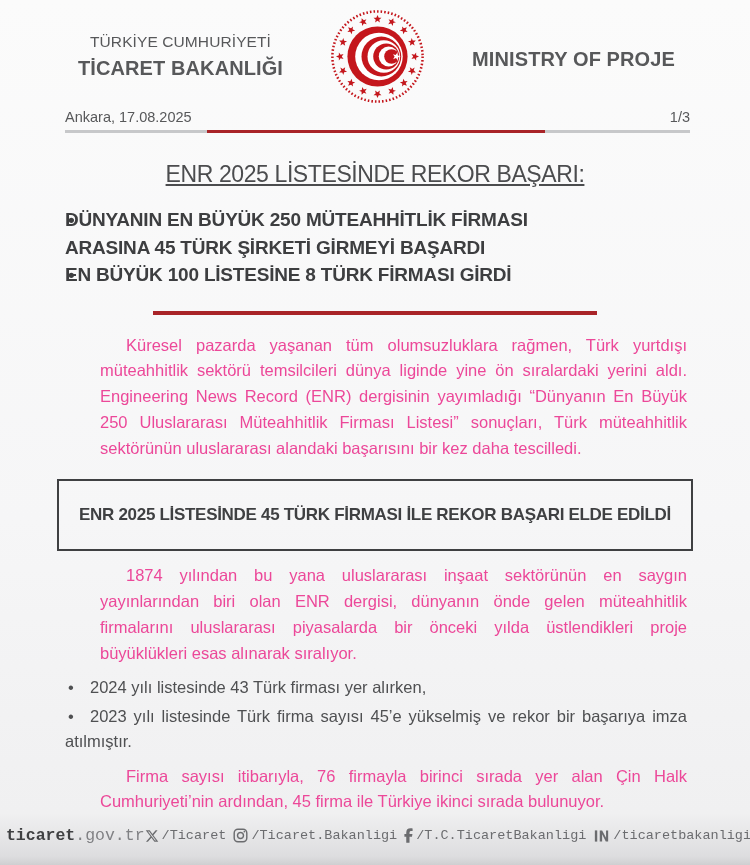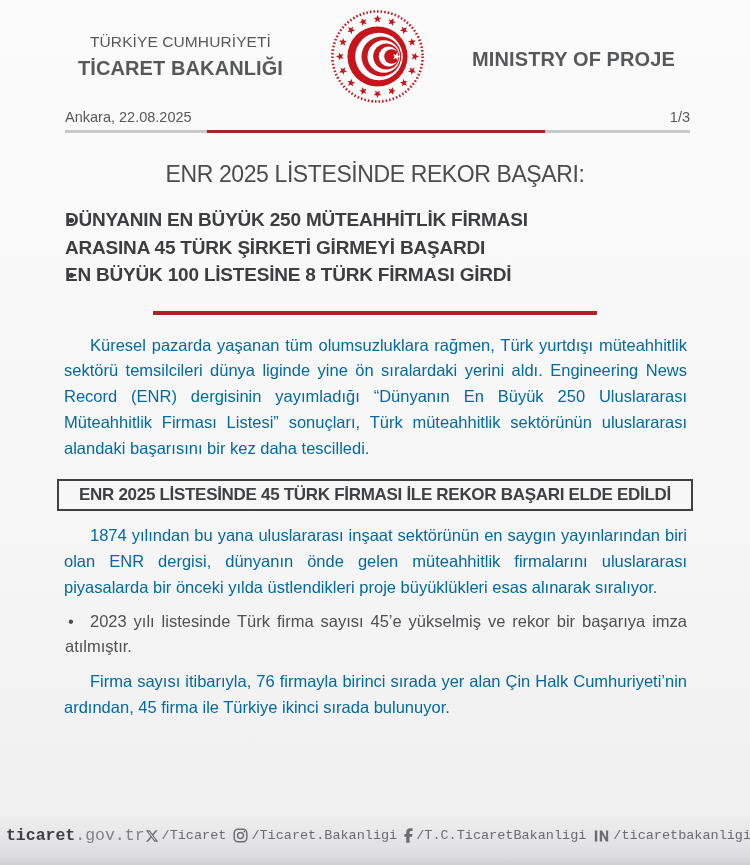--- a/index.html
+++ b/index.html
@@ -103,7 +103,7 @@
 </div>
 
 <div class="dateline">
-  <span>Ankara, 22.08.2025</span>
+  <span>Ankara, 17.08.2025</span>
   <span>1/3</span>
 </div>
 <div class="rule">

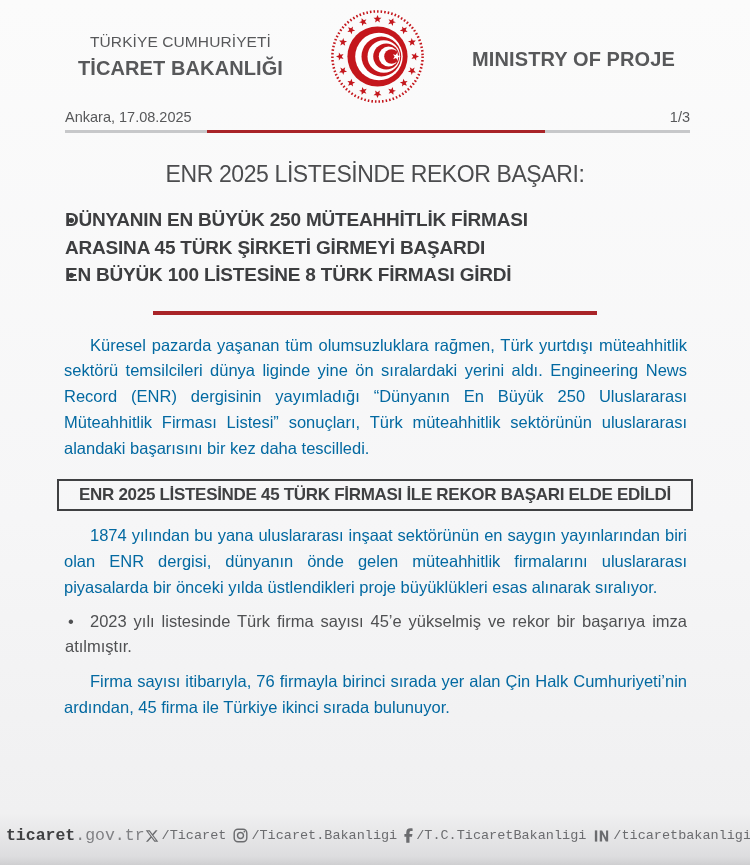--- a/index.html
+++ b/index.html
@@ -23,7 +23,7 @@
   .rule-red { position:absolute; top:0; left:142px; width:338px; height:3px; background:#a92428; }
 
   
-  .title { margin-top:28px; text-align:center; font-size:23px; letter-spacing:-0.4px; color:#4b4c4e; }
+  .title { margin-top:28px; text-align:center; font-size:23px; letter-spacing:-0.4px; color:#4b4c4e;text-decoration:underline; }
   .highlights { margin:18px 63px 0 65px; }
   .hl-item { position:relative; }
   .hl-item::before { content:"•"; position:absolute; left:3px; top:0; font-size:19px;

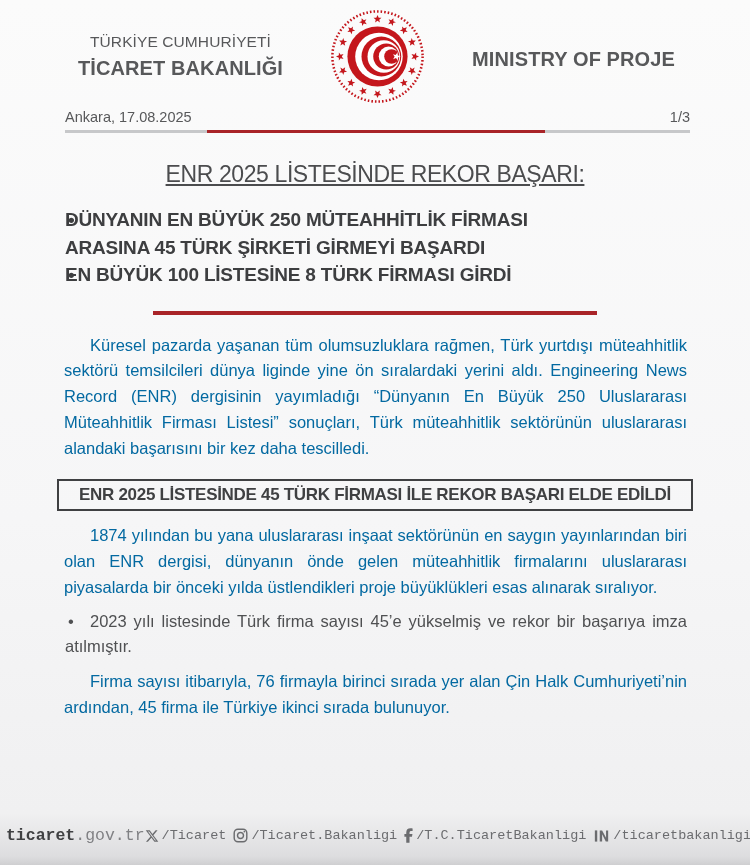--- a/index.html
+++ b/index.html
@@ -33,8 +33,8 @@
   .divider-red { width:444px; height:4px; background:#a92428; margin:22px auto 0 auto; }
 
   
-  .body-par { margin:18px 63px 0 64px; font-size:16.5px; line-height:25.8px;
-              text-align:justify; text-indent:26px; color:#0369a1; }
+  .body-par { margin:18px 63px 0 100px; font-size:16.5px; line-height:25.8px;
+              text-align:justify; text-indent:26px; color:#ec4899; }
   .box-heading { margin:18px 57px 0 57px; border:2px solid #3f4042; padding:4px 6px;
                  text-align:center; font-weight:bold; font-size:17px; letter-spacing:-0.3px;
                  color:#3f4042; white-space:nowrap; }

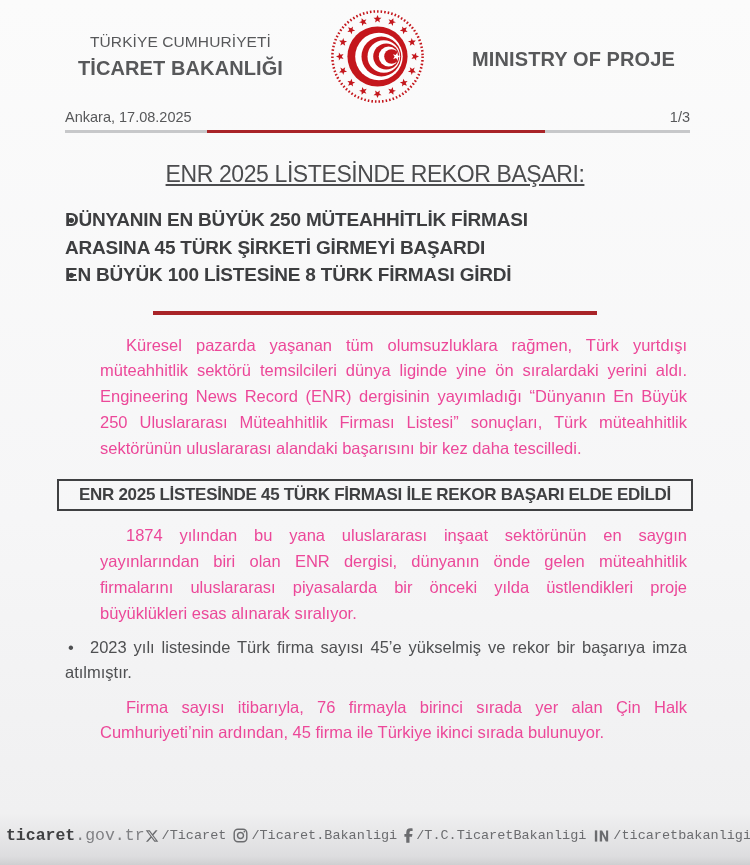--- a/index.html
+++ b/index.html
@@ -35,7 +35,7 @@
   
   .body-par { margin:18px 63px 0 100px; font-size:16.5px; line-height:25.8px;
               text-align:justify; text-indent:26px; color:#ec4899; }
-  .box-heading { margin:18px 57px 0 57px; border:2px solid #3f4042; padding:4px 6px;
+  .box-heading { margin:18px 57px 0 57px; border:2px solid #3f4042; padding:24px 6px;
                  text-align:center; font-weight:bold; font-size:17px; letter-spacing:-0.3px;
                  color:#3f4042; white-space:nowrap; }
   .p2 { margin-top:12px; }

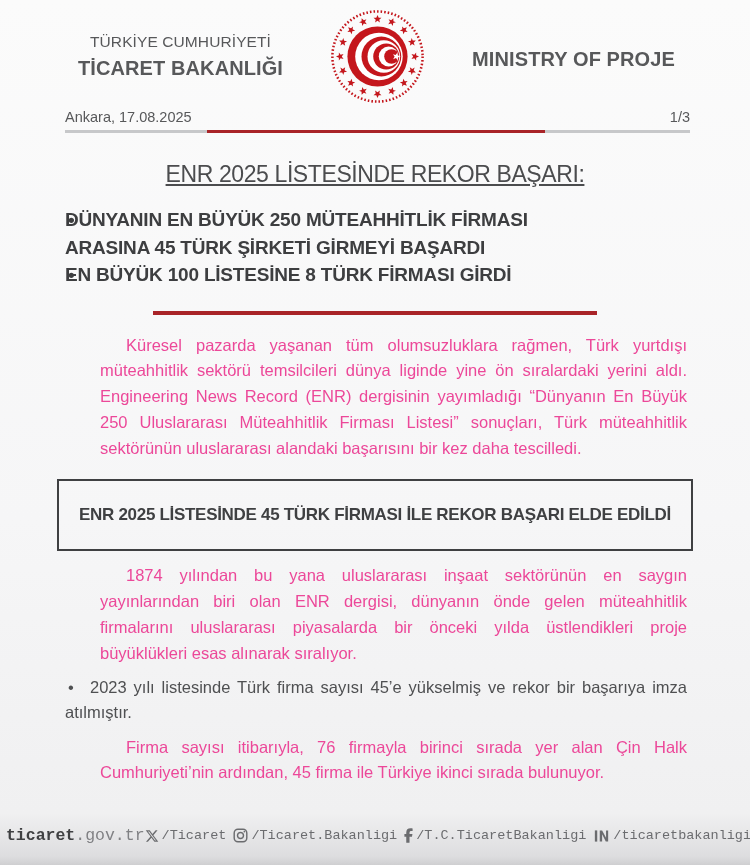--- a/index.html
+++ b/index.html
@@ -131,6 +131,7 @@
 <p class="body-par p2">1874 yılından bu yana uluslararası inşaat sektörünün en saygın yayınlarından biri olan ENR dergisi, dünyanın önde gelen müteahhitlik firmalarını uluslararası piyasalarda bir önceki yılda üstlendikleri proje büyüklükleri esas alınarak sıralıyor.</p>
 
 <div class="bullets">
+  <p class="bullet-par">2024 yılı listesinde 43 Türk firması yer alırken,</p>
   <p class="bullet-par">2023 yılı listesinde Türk firma sayısı 45’e yükselmiş ve rekor bir başarıya imza atılmıştır.</p>
 </div>
 

